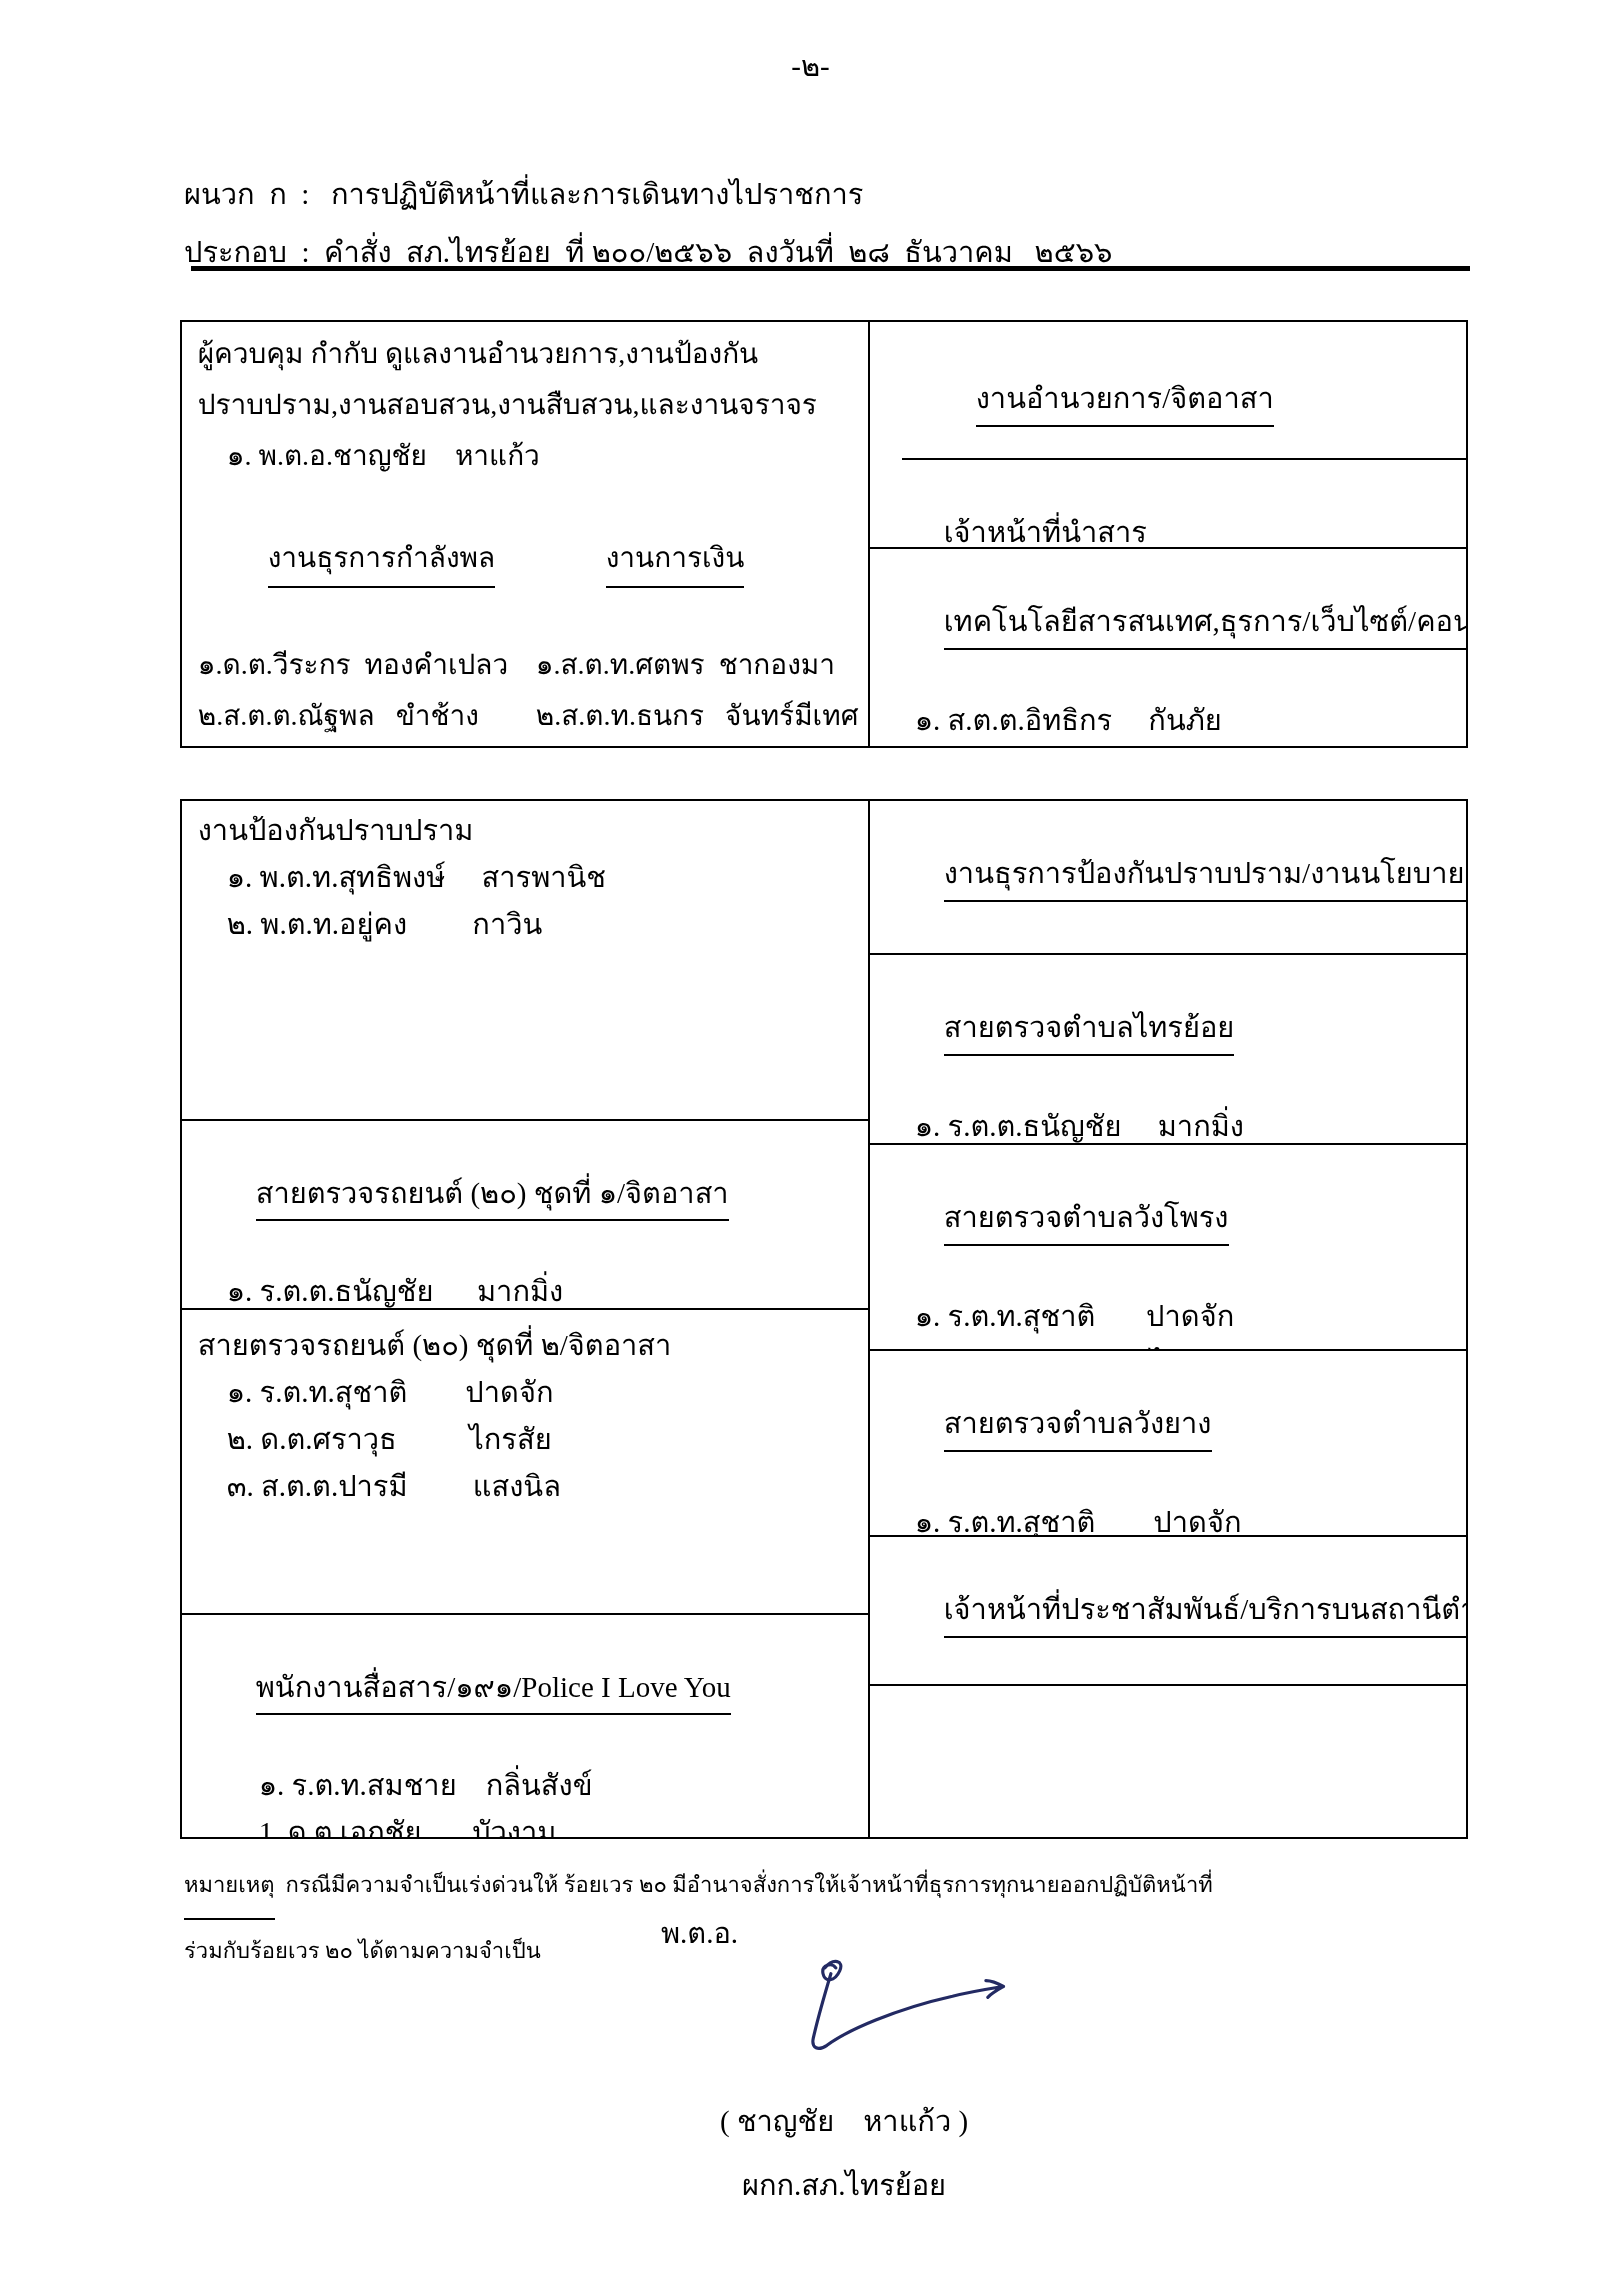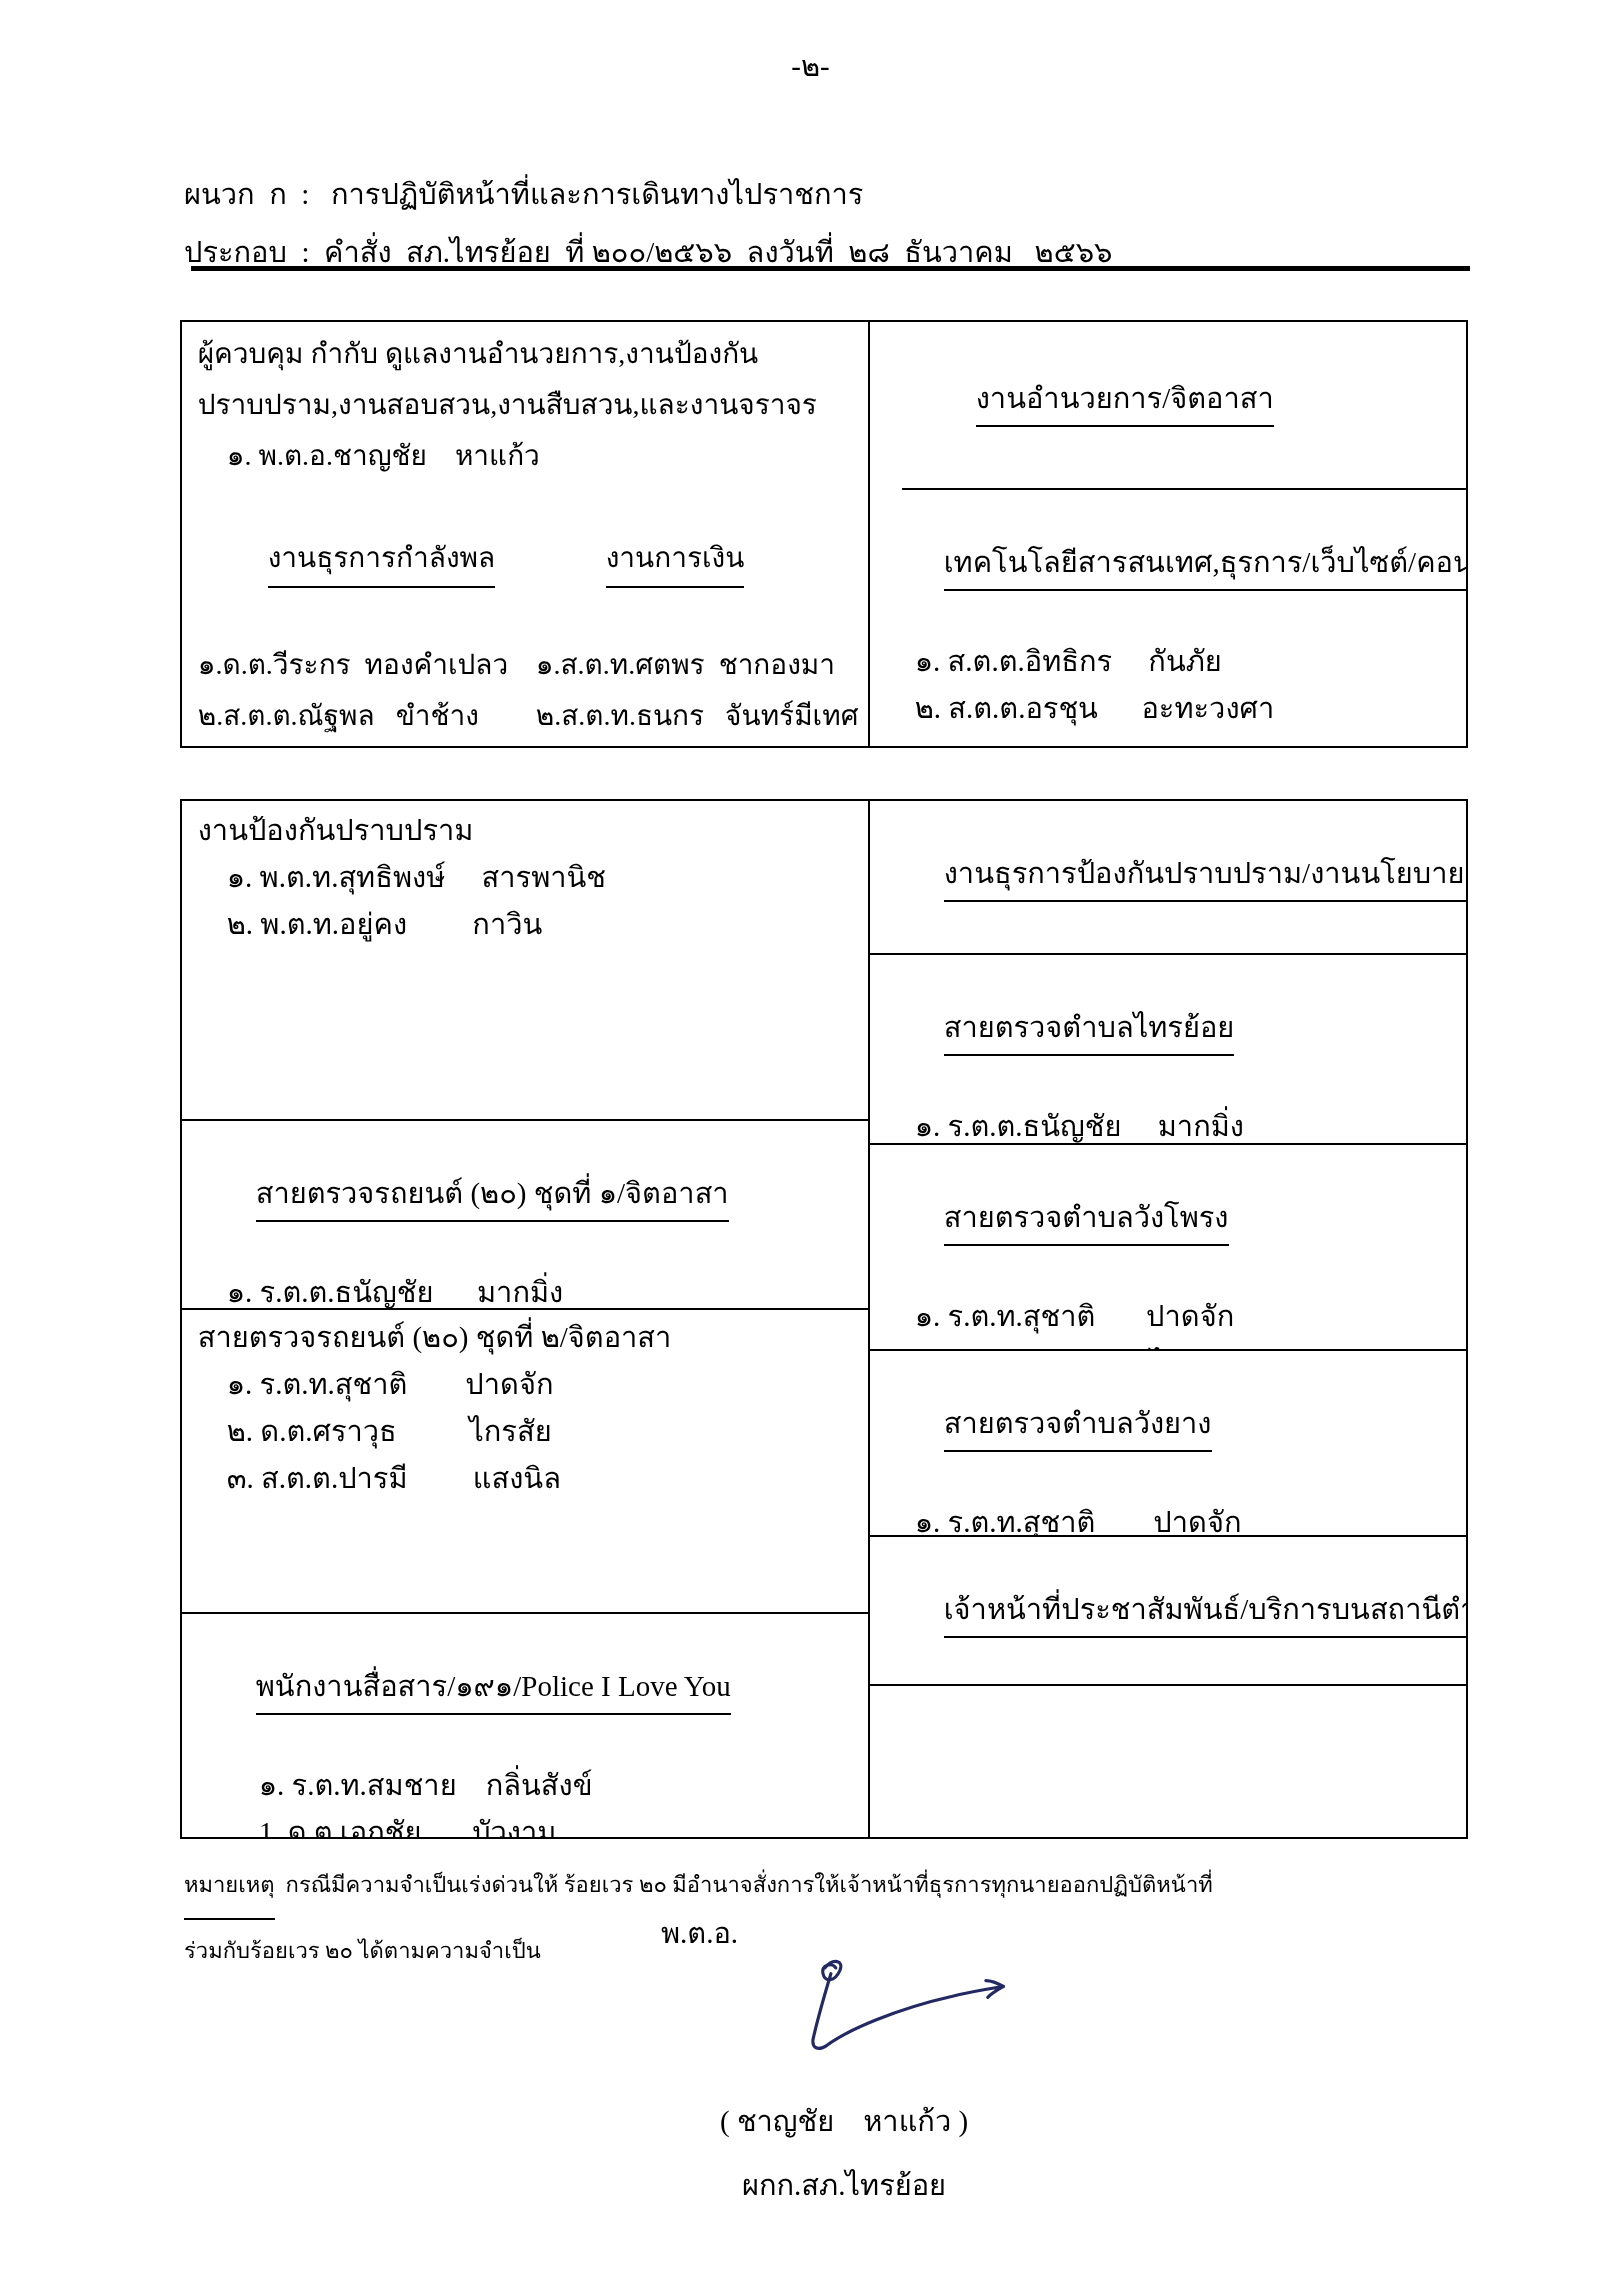--- a/index.html
+++ b/index.html
@@ -82,6 +82,12 @@
     <div class="cell bb" style="height:168px;margin-left:32px;">
       <div class="ln2">
         <span class="uh">งานอำนวยการ/จิตอาสา</span>
+      </div>
+
+    </div>
+    <div class="cell bb" style="height:108px;padding-top:2px;">
+      <div class="ln2">
+        <span class="uh">เจ้าหน้าที่นำสาร</span>
       </div>
 
     </div>

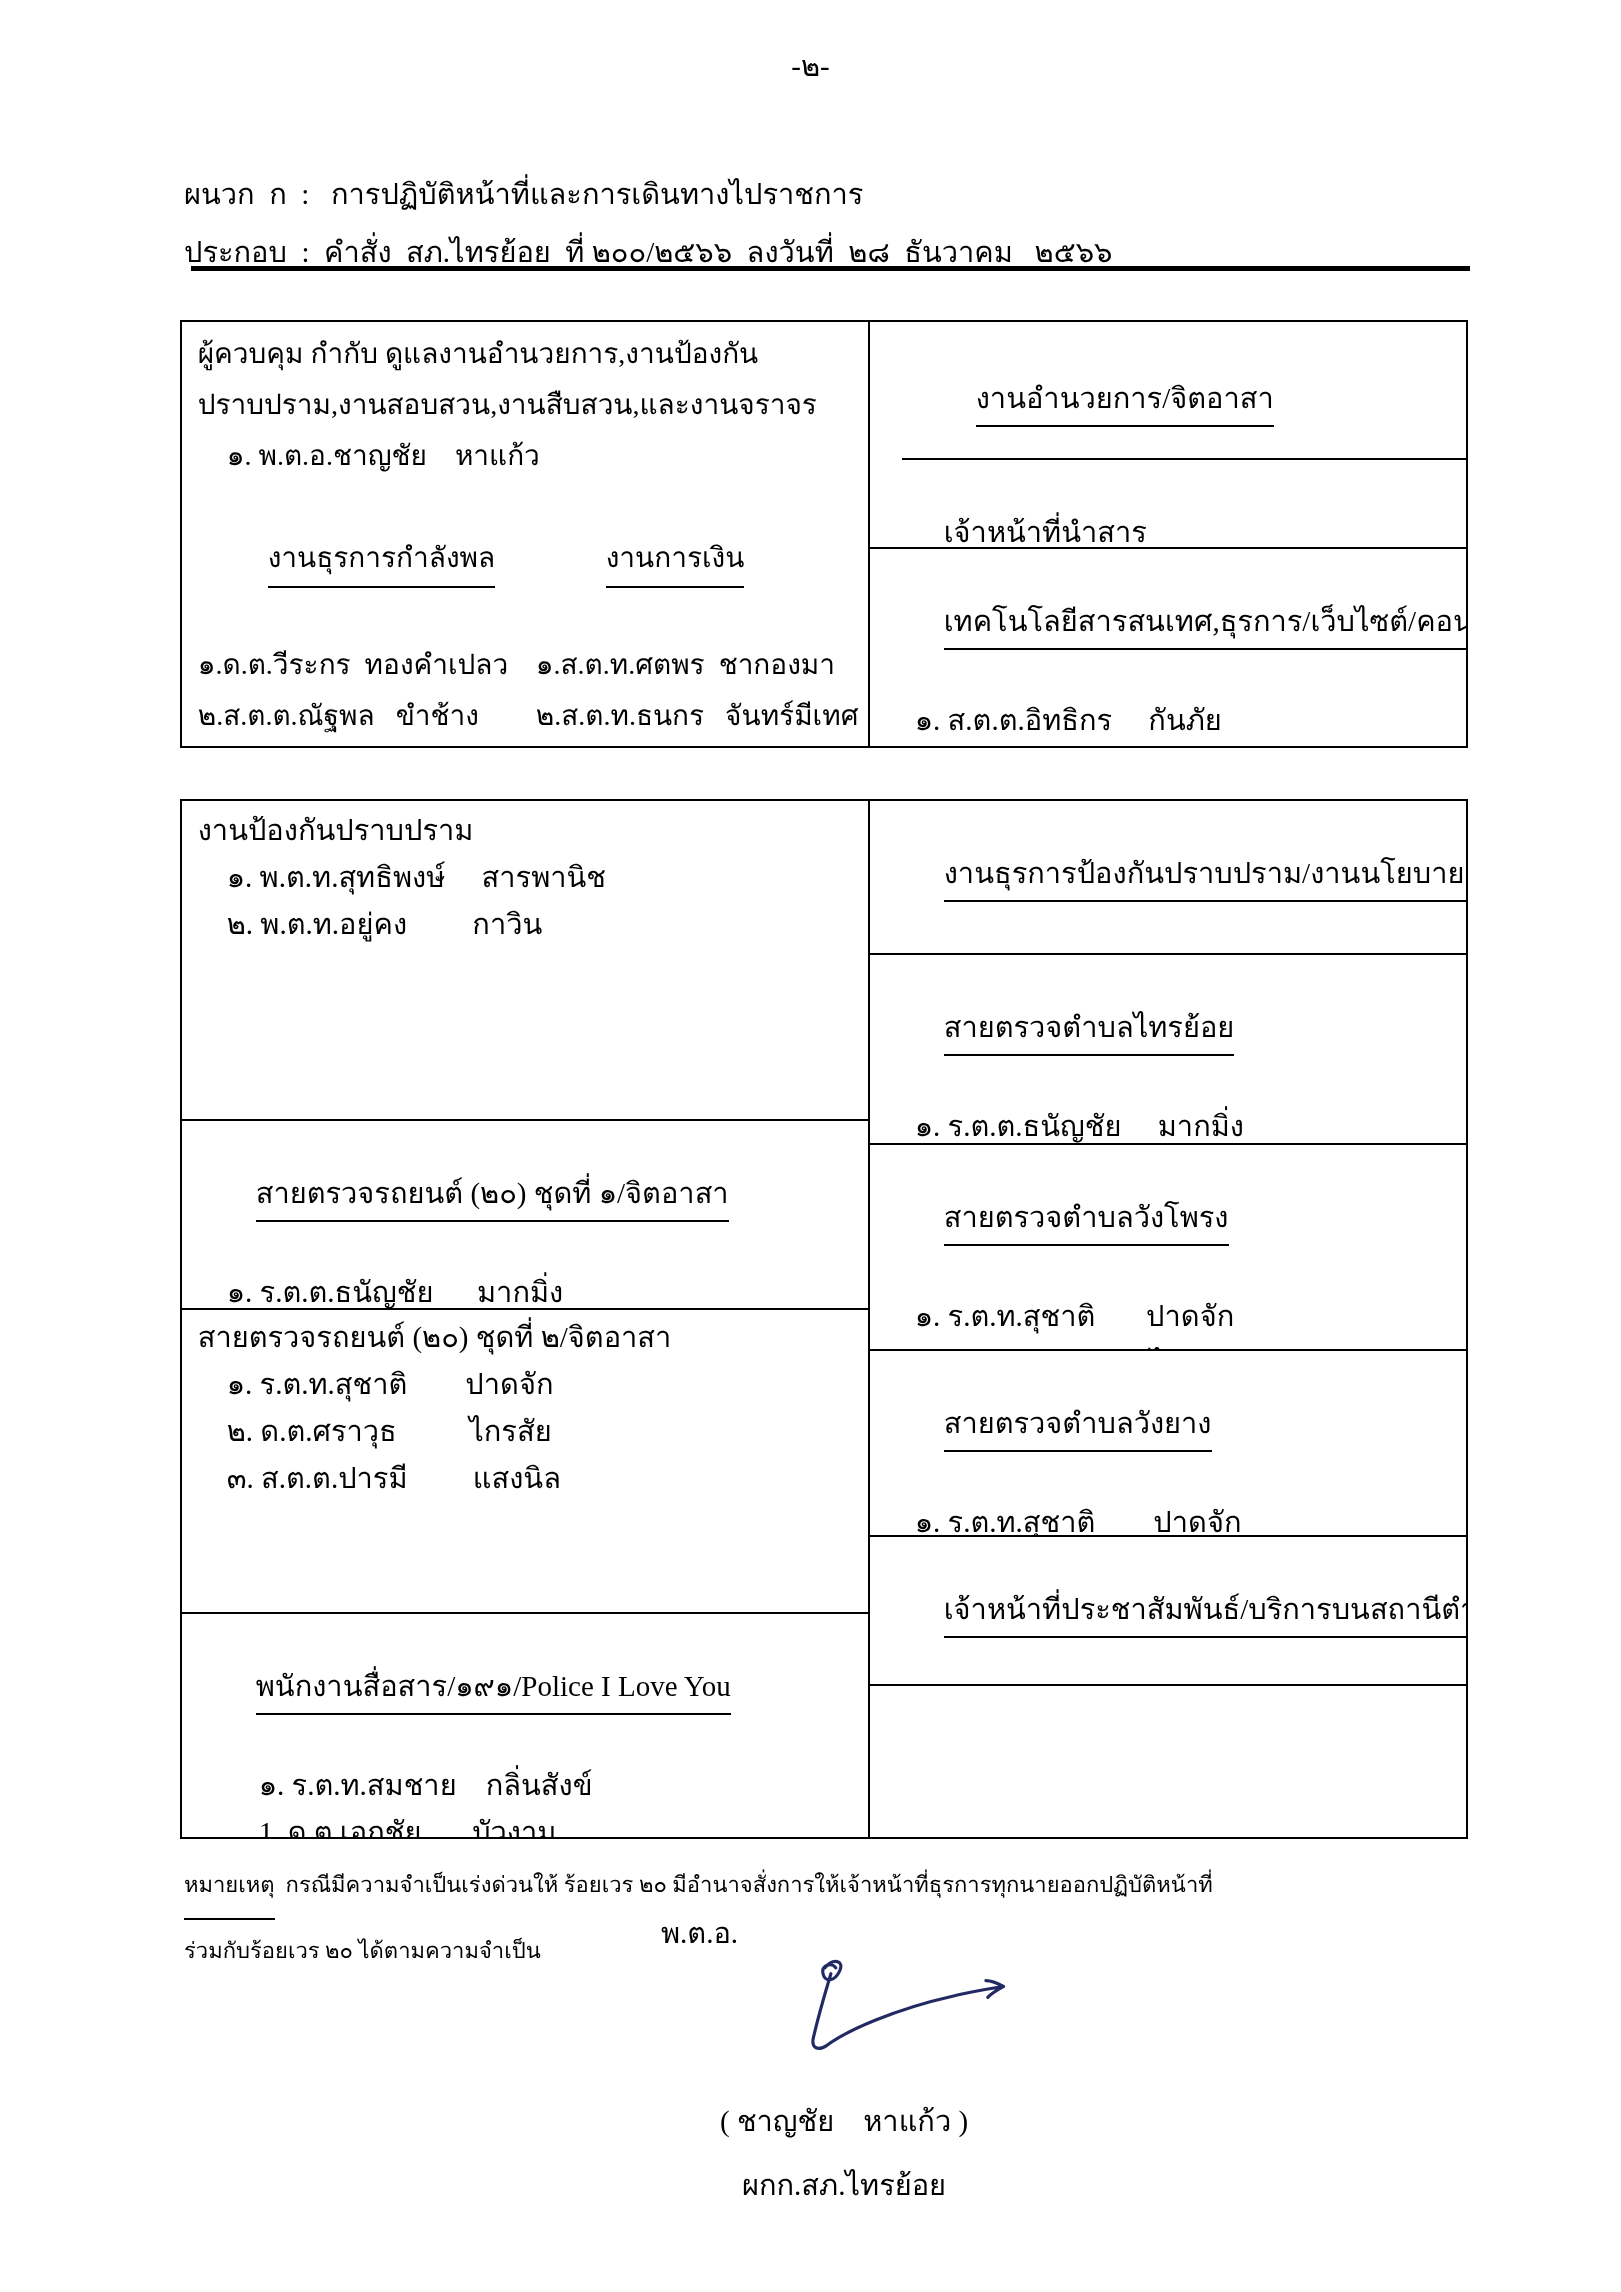--- a/index.html
+++ b/index.html
@@ -120,7 +120,7 @@
       <div class="ln2 ind">๑. ร.ต.ต.ธนัญชัย      มากมิ่ง</div>
 
     </div>
-    <div class="cell bb" style="height:330px;padding-top:4px;">
+    <div class="cell bb" style="height:330px;padding-top:12px;">
       <div class="ln2">สายตรวจรถยนต์ (๒๐) ชุดที่ ๒/จิตอาสา</div>
       <div class="ln2 ind">๑. ร.ต.ท.สุชาติ        ปาดจัก</div>
       <div class="ln2 ind">๒. ด.ต.ศราวุธ          ไกรสัย</div>

